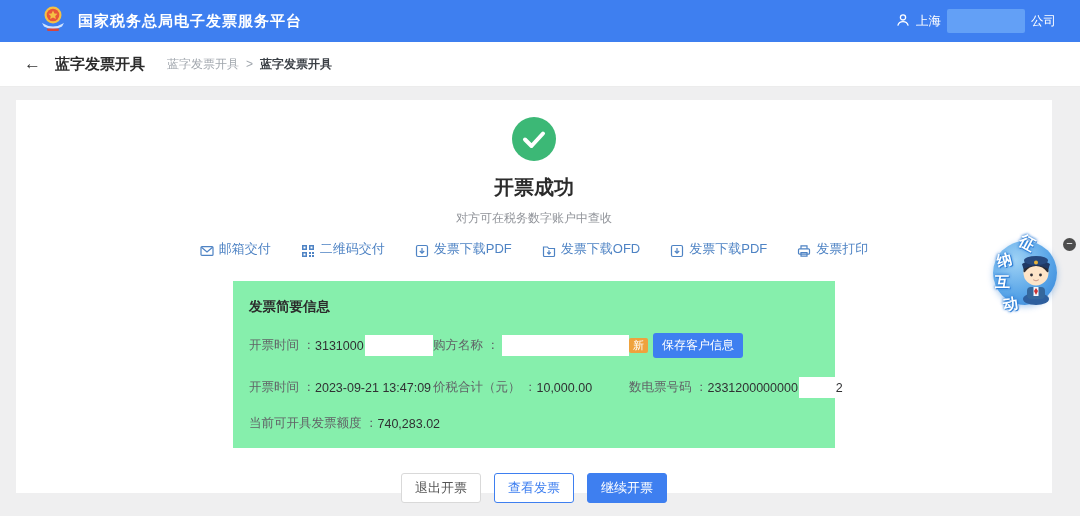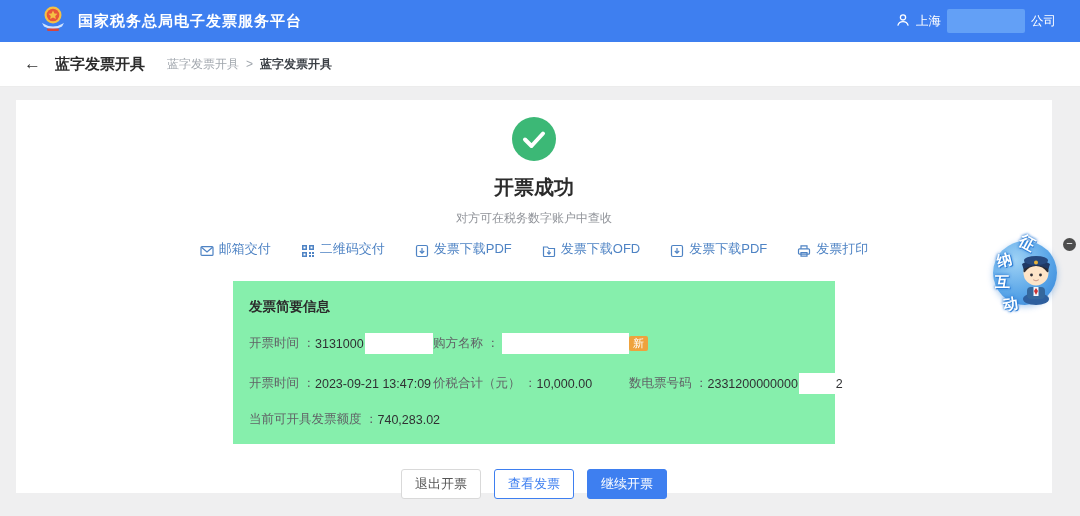--- a/index.html
+++ b/index.html
@@ -226,6 +226,7 @@
         </div>
         <div class="fld">
           <span class="badge-new">新</span>
+          <button class="btn-save">保存客户信息</button>
         </div>
       </div>
 

